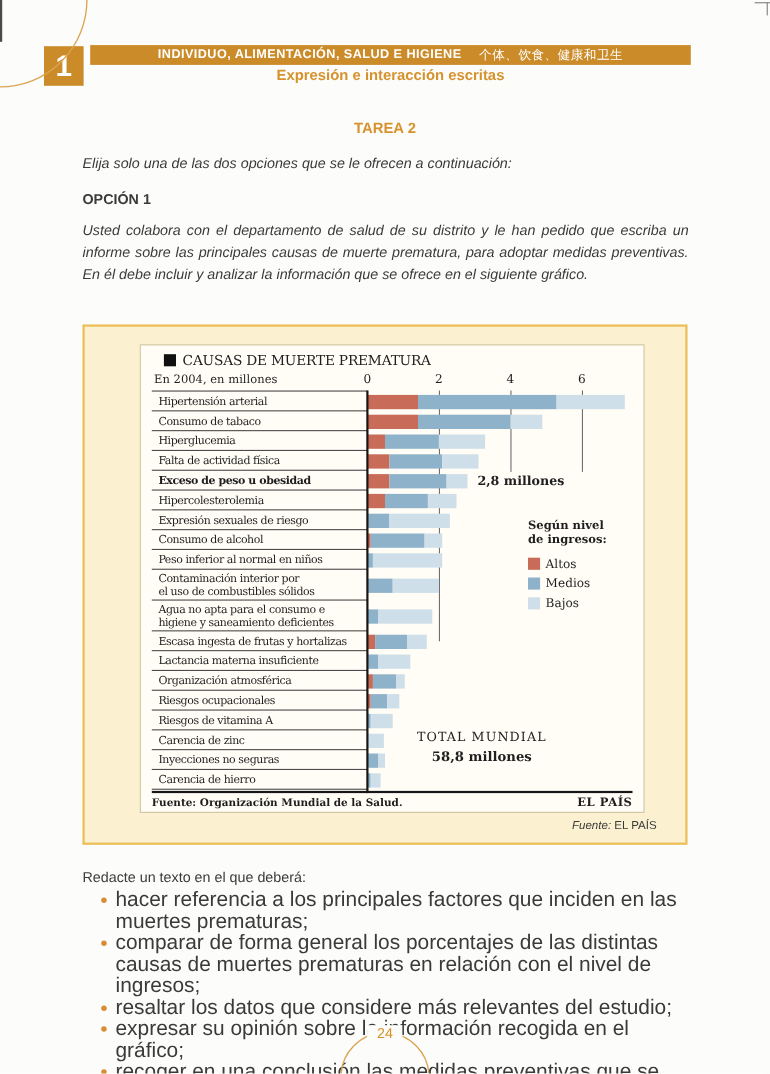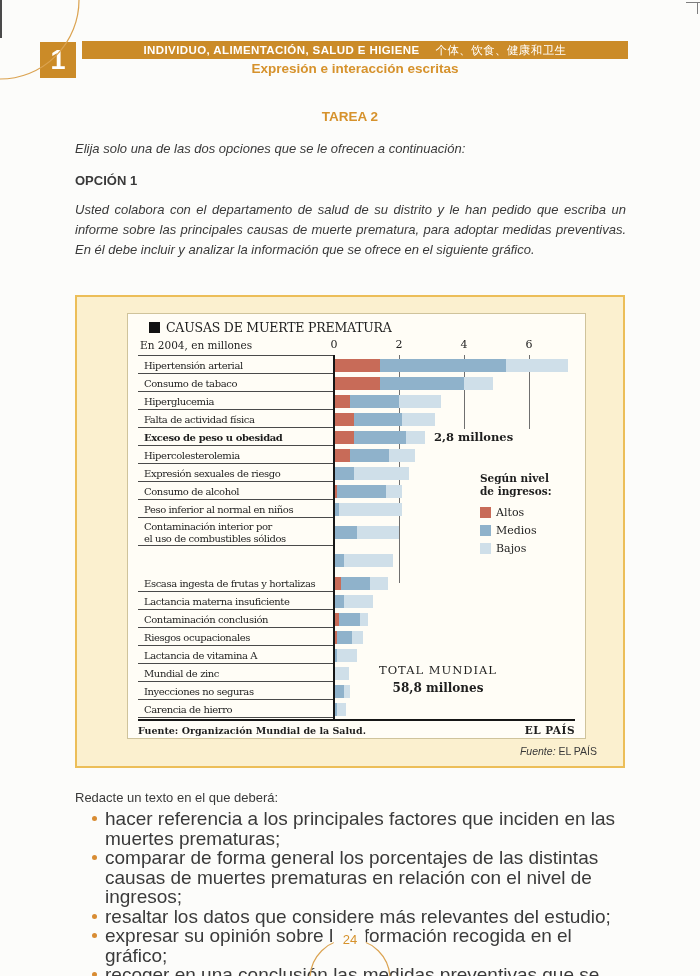--- a/index.html
+++ b/index.html
@@ -233,6 +233,10 @@
             </div>
           </div>
           <div class="crow tall">
+            <div class="clabel">
+              <div>Agua no apta para el consumo e</div>
+              <div>higiene y saneamiento deficientes</div>
+            </div>
             <div class="cbar">
               <div class="seg" style="width: 9.75px; background: rgb(143, 178, 203);"></div>
               <div class="seg" style="width: 48.75px; background: rgb(207, 223, 233);"></div>

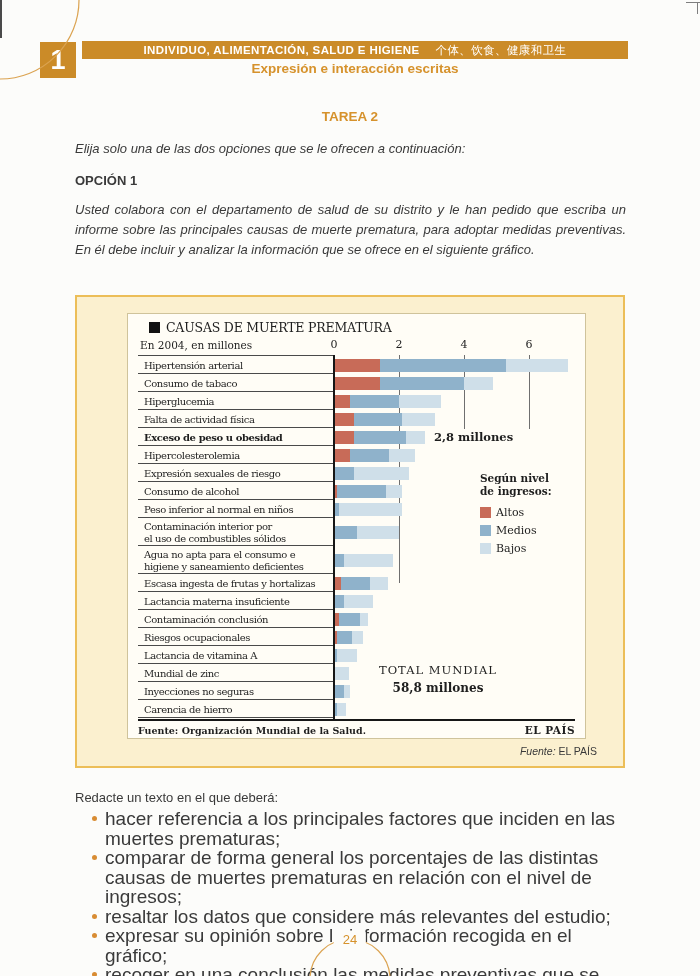--- a/index.html
+++ b/index.html
@@ -258,7 +258,7 @@
             </div>
           </div>
           <div class="crow">
-            <div class="clabel">Contaminación conclusión</div>
+            <div class="clabel">Organización atmosférica</div>
             <div class="cbar">
               <div class="seg" style="width: 4.875px; background: rgb(200, 107, 88);"></div>
               <div class="seg" style="width: 21.125px; background: rgb(143, 178, 203);"></div>

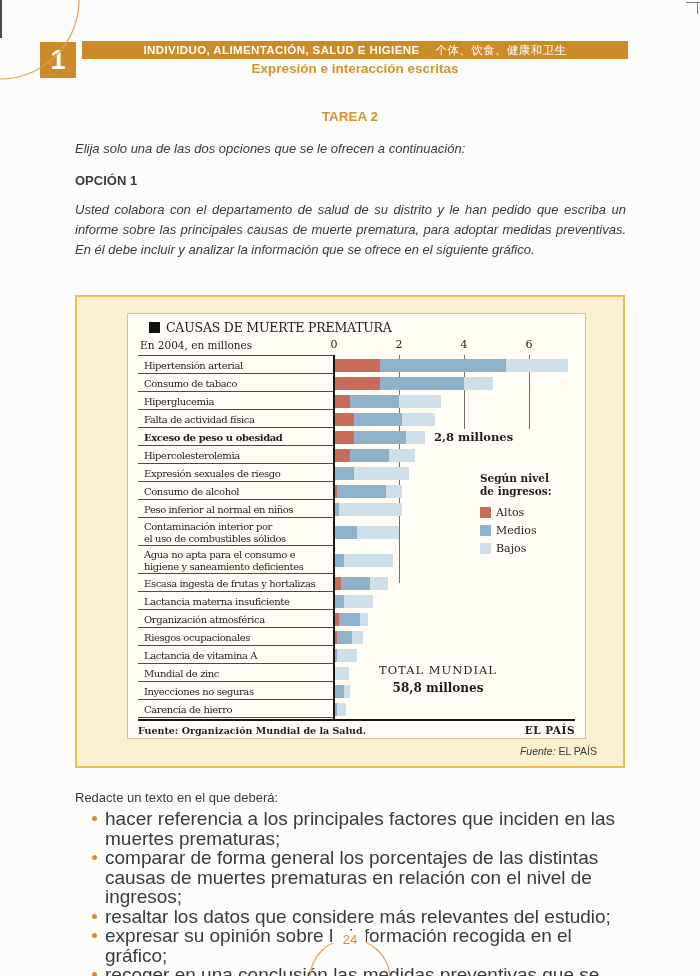--- a/index.html
+++ b/index.html
@@ -274,7 +274,7 @@
             </div>
           </div>
           <div class="crow">
-            <div class="clabel">Lactancia de vitamina A</div>
+            <div class="clabel">Riesgos de vitamina A</div>
             <div class="cbar">
               <div class="seg" style="width: 3.25px; background: rgb(143, 178, 203);"></div>
               <div class="seg" style="width: 19.5px; background: rgb(207, 223, 233);"></div>

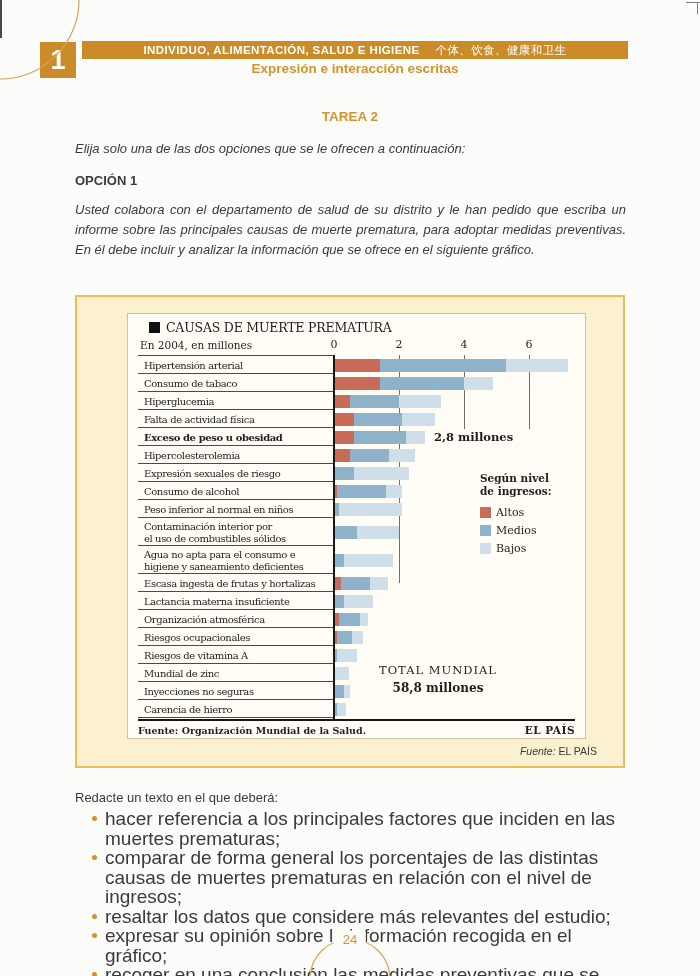--- a/index.html
+++ b/index.html
@@ -281,7 +281,7 @@
             </div>
           </div>
           <div class="crow">
-            <div class="clabel">Mundial de zinc</div>
+            <div class="clabel">Carencia de zinc</div>
             <div class="cbar">
               <div class="seg" style="width: 14.625px; background: rgb(207, 223, 233);"></div>
             </div>

